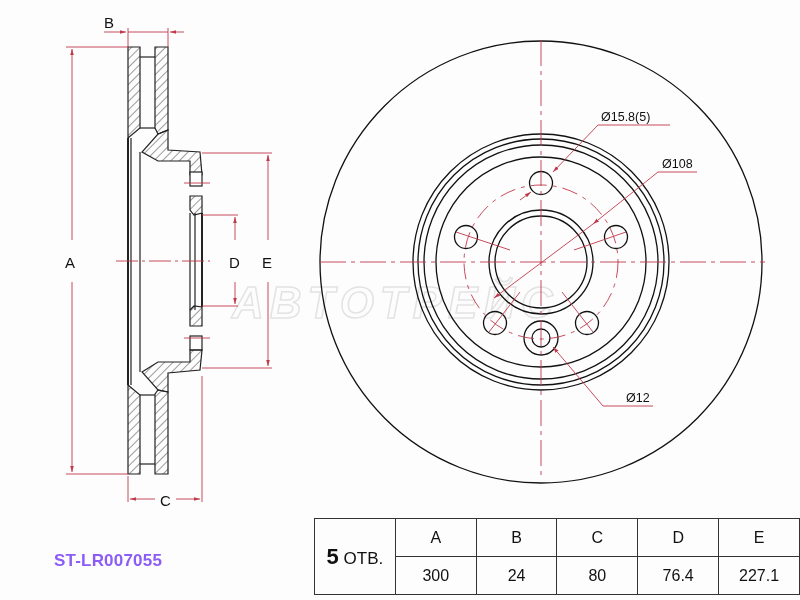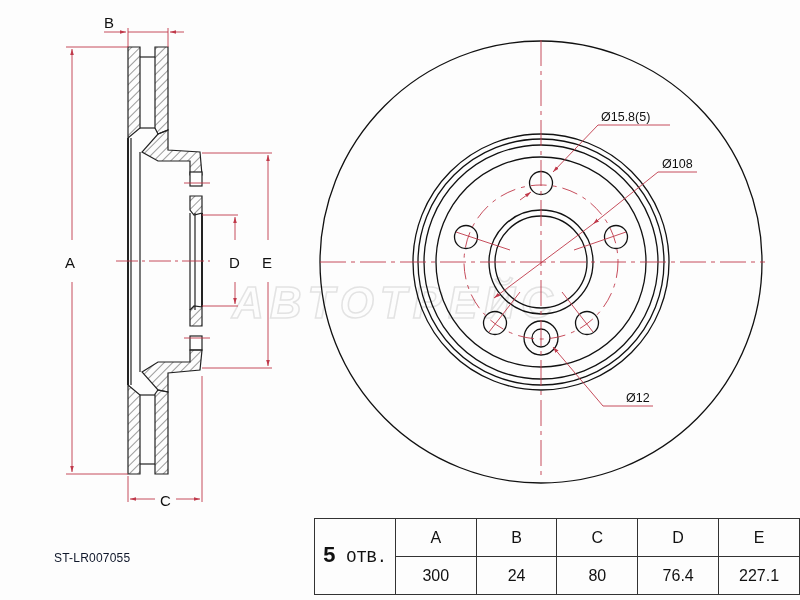--- a/index.html
+++ b/index.html
@@ -6,7 +6,7 @@
   body{width:800px;height:600px;position:relative;overflow:hidden;font-family:"Liberation Sans",sans-serif;}
   #drawing{position:absolute;left:0;top:0;width:800px;height:600px;}
   .lbl{font-family:"Liberation Sans",sans-serif;fill:#111;}
-  .part-no{position:absolute;left:54px;top:551px;font-size:12px;font-weight:normal;color:#0f172a;letter-spacing:0.2px;}
+  .part-no{position:absolute;left:54px;top:551px;font-size:17px;font-weight:bold;color:#8b5cf6;letter-spacing:0.2px;}
   table.spec{position:absolute;left:314px;top:518px;border-collapse:collapse;}
   table.spec td{border:1.5px solid #333;text-align:center;font-size:16px;color:#111;height:37px;padding:0;}
   table.spec td.holes{width:80px;font-size:17px;font-family:Liberation Mono, monospace;}

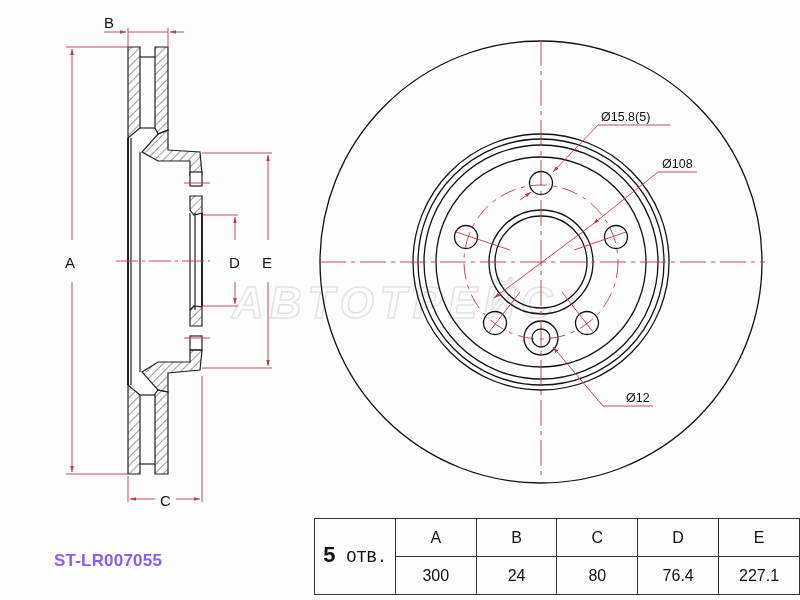--- a/index.html
+++ b/index.html
@@ -9,7 +9,7 @@
   .part-no{position:absolute;left:54px;top:551px;font-size:17px;font-weight:bold;color:#8b5cf6;letter-spacing:0.2px;}
   table.spec{position:absolute;left:314px;top:518px;border-collapse:collapse;}
   table.spec td{border:1.5px solid #333;text-align:center;font-size:16px;color:#111;height:37px;padding:0;}
-  table.spec td.holes{width:80px;font-size:17px;font-family:Liberation Mono, monospace;}
+  table.spec td.holes{width:80px;font-size:17px;}
   table.spec td.holes b{font-size:22px;}
   table.spec td.col{width:80px;}
 </style>

